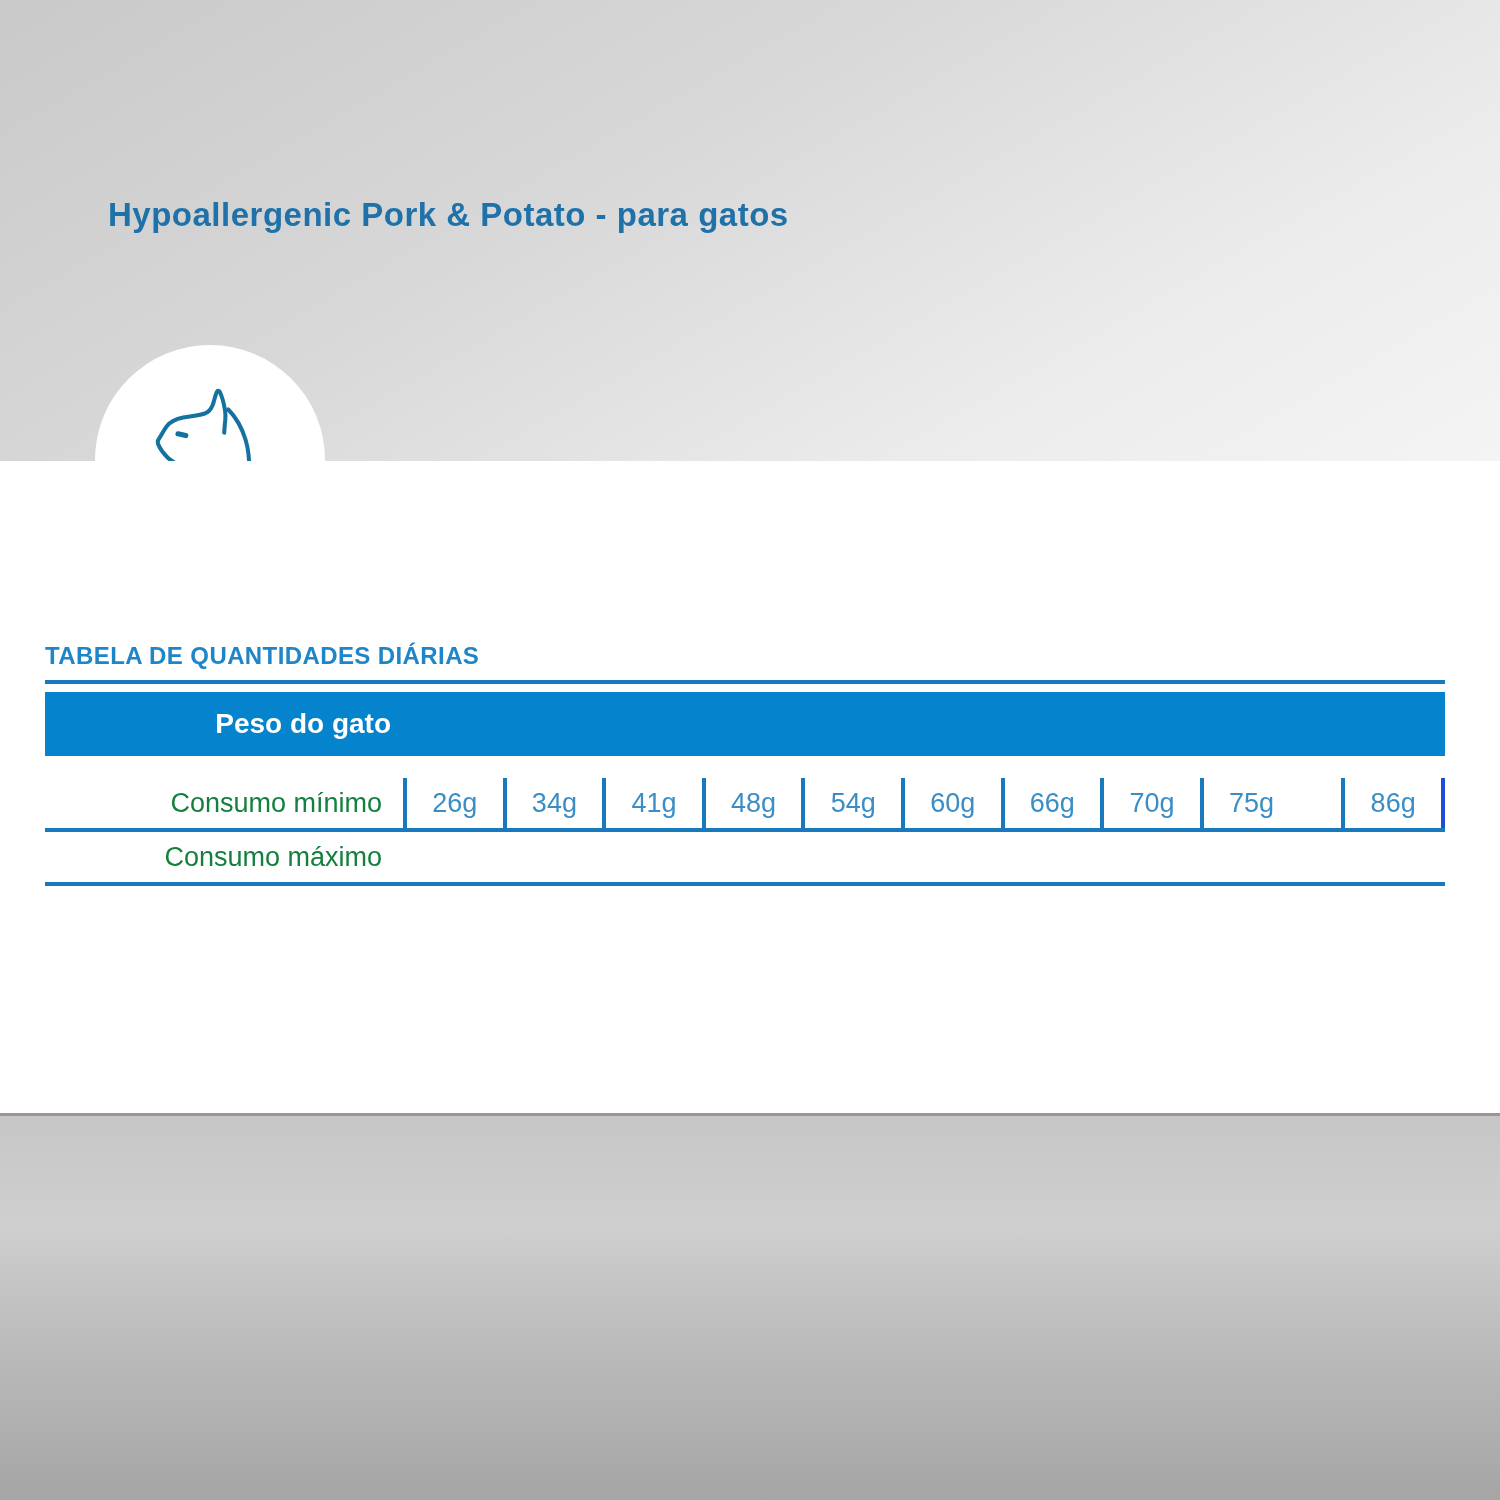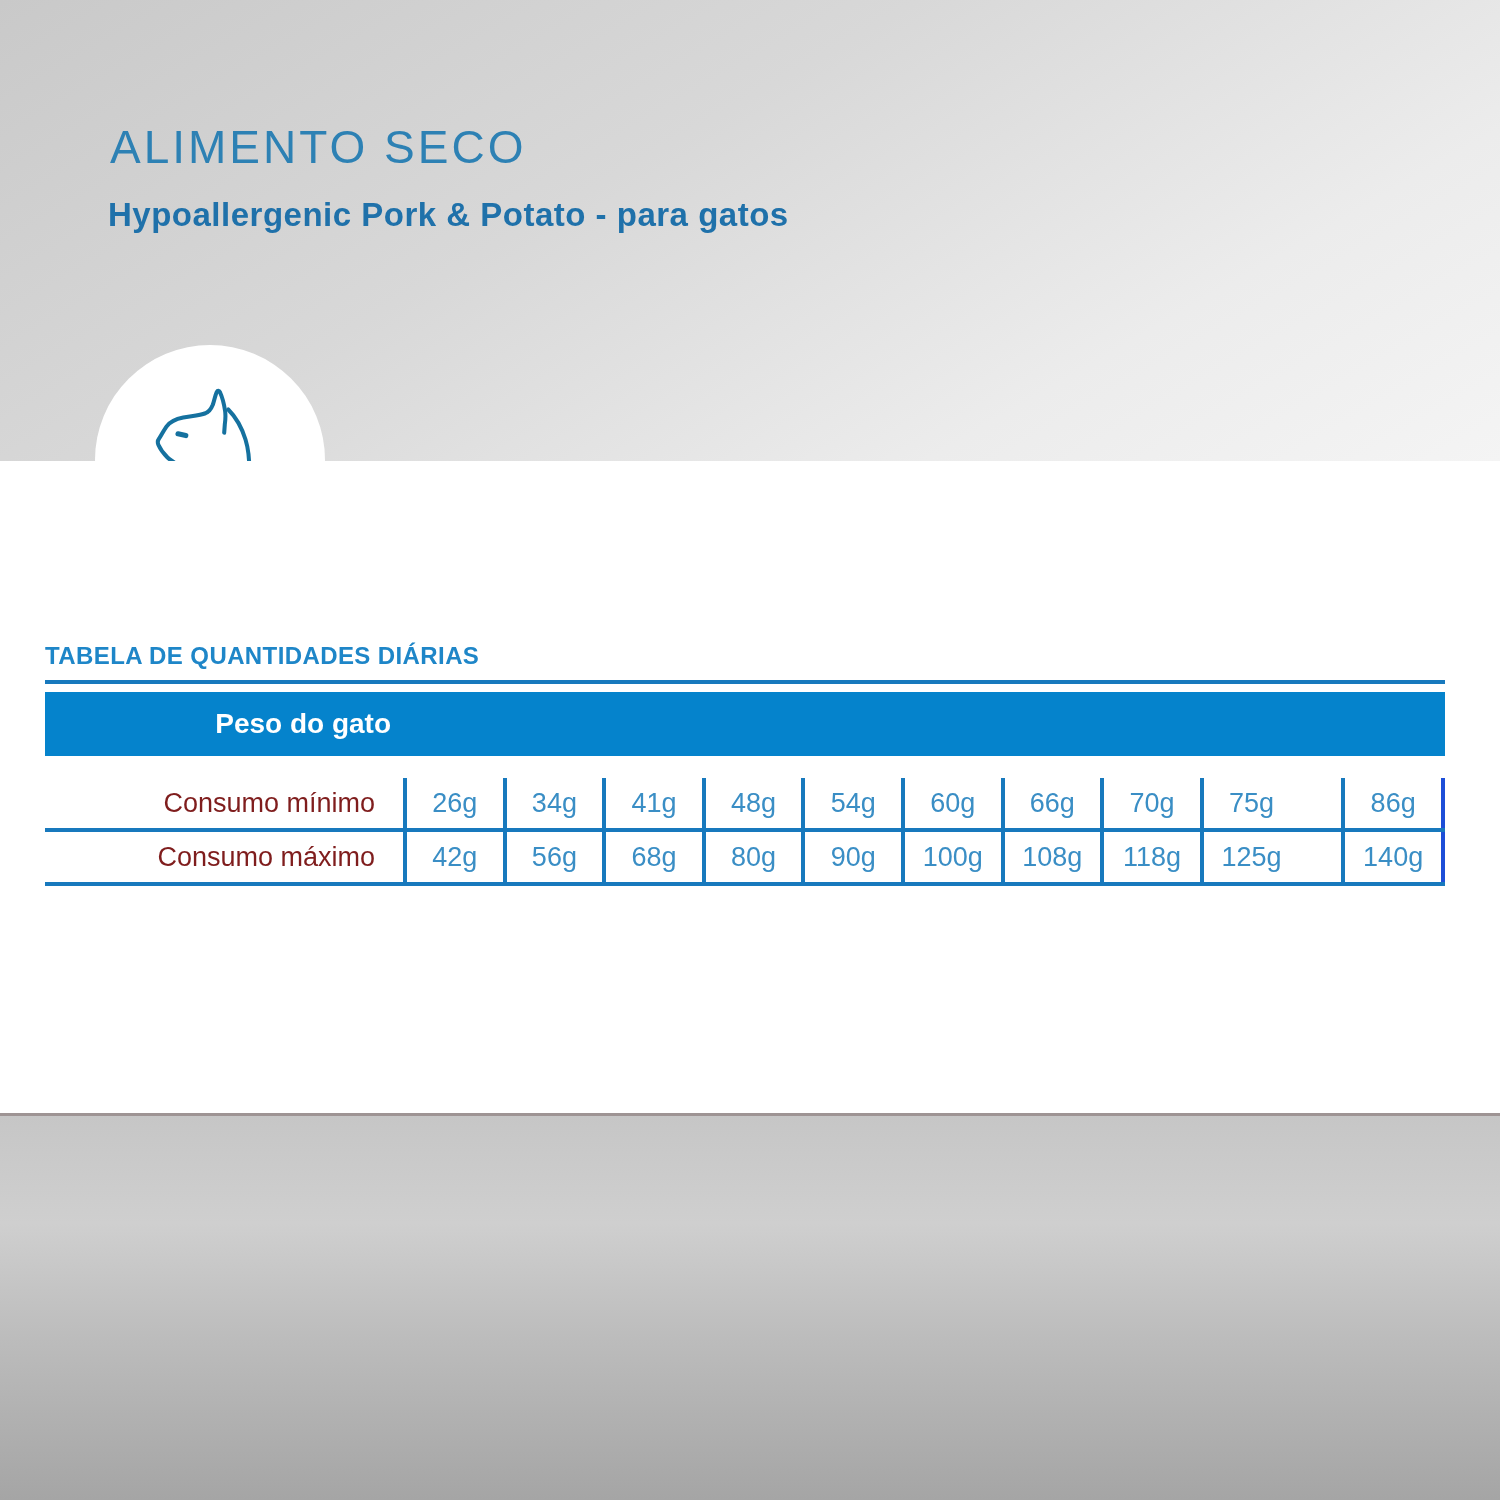--- a/index.html
+++ b/index.html
@@ -85,7 +85,6 @@
 <div class="page">
 
   <div class="top-section">
-    <div class="eyebrow">ALIMENTO SECO</div>
     <div class="product-title">Hypoallergenic Pork &amp; Potato - para gatos</div>
   </div>
 

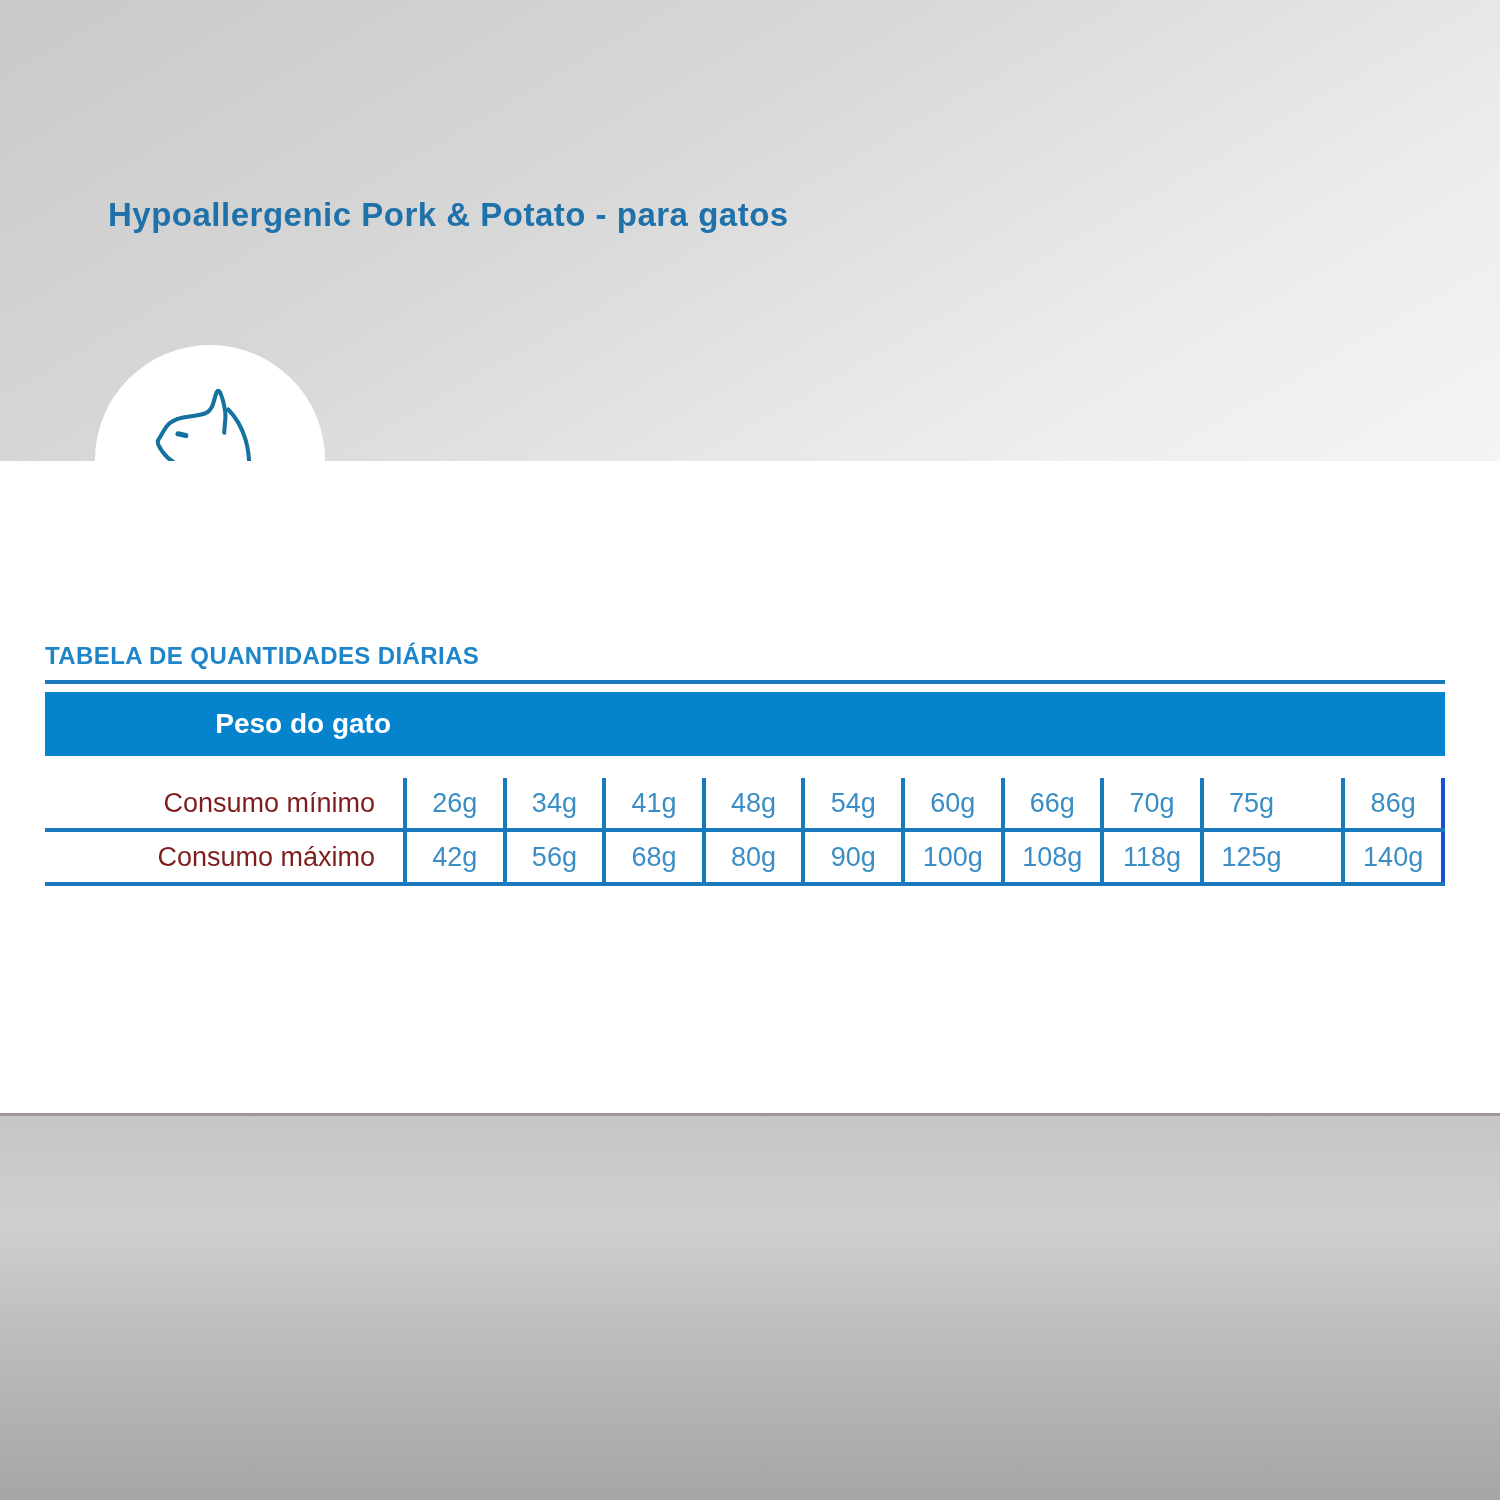--- a/index.html
+++ b/index.html
@@ -62,7 +62,7 @@
   .trow { display:flex; height:54px; border-bottom:4px solid #1879bd; }
   .rlabel {
     width:358px; display:flex; align-items:center; justify-content:flex-end;
-    padding-right:28px; color:#7f1d1d; font-size:27px;
+    padding-right:21px; color:#15803d; font-size:27px;
   }
   .vals { flex:1; display:flex; }
   .vcell {

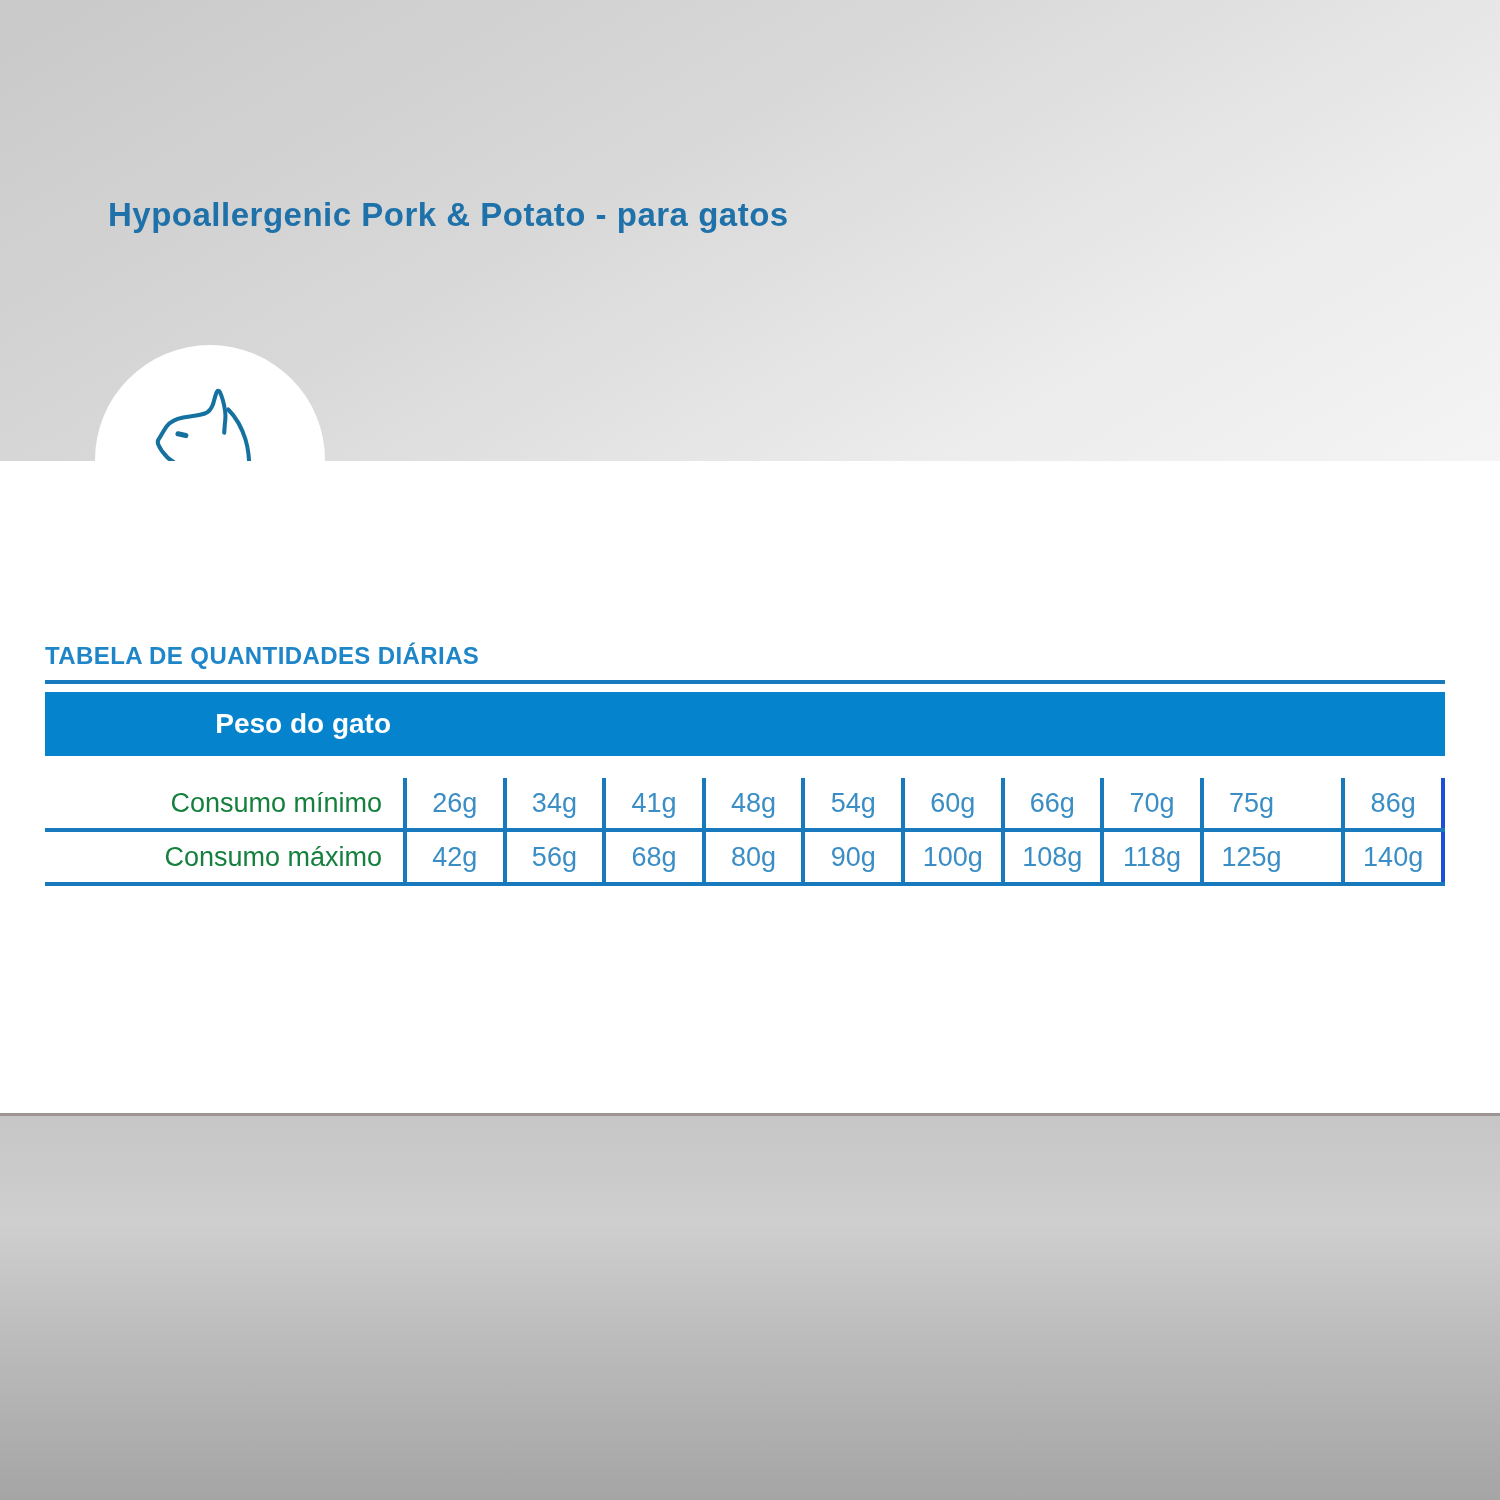--- a/index.html
+++ b/index.html
@@ -122,18 +122,6 @@
           </div>
           <div class="trow">
             <div class="rlabel">Consumo máximo</div>
-            <div class="vals">
-              <div class="vcell">42g</div>
-              <div class="vcell">56g</div>
-              <div class="vcell">68g</div>
-              <div class="vcell">80g</div>
-              <div class="vcell">90g</div>
-              <div class="vcell">100g</div>
-              <div class="vcell">108g</div>
-              <div class="vcell">118g</div>
-              <div class="vcell">125g</div>
-              <div class="vcell">140g</div>
-            </div>
           </div>
         </div>
     </div>

